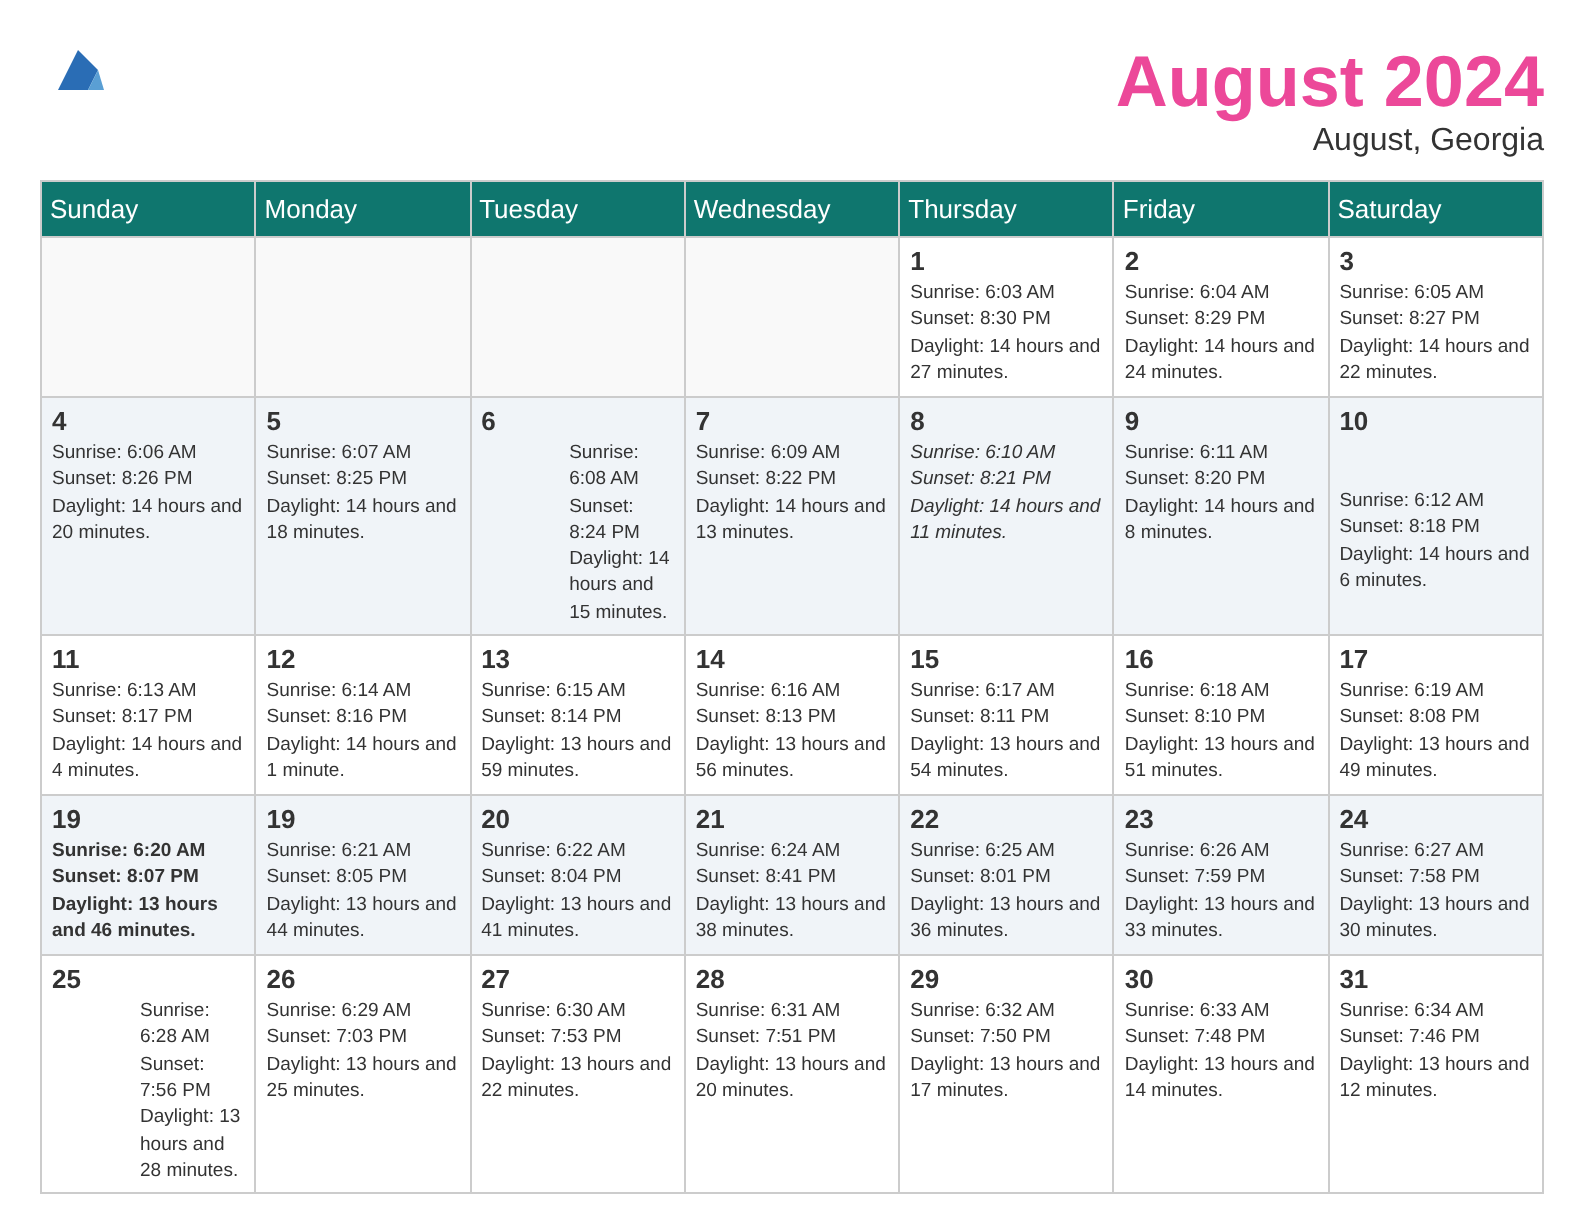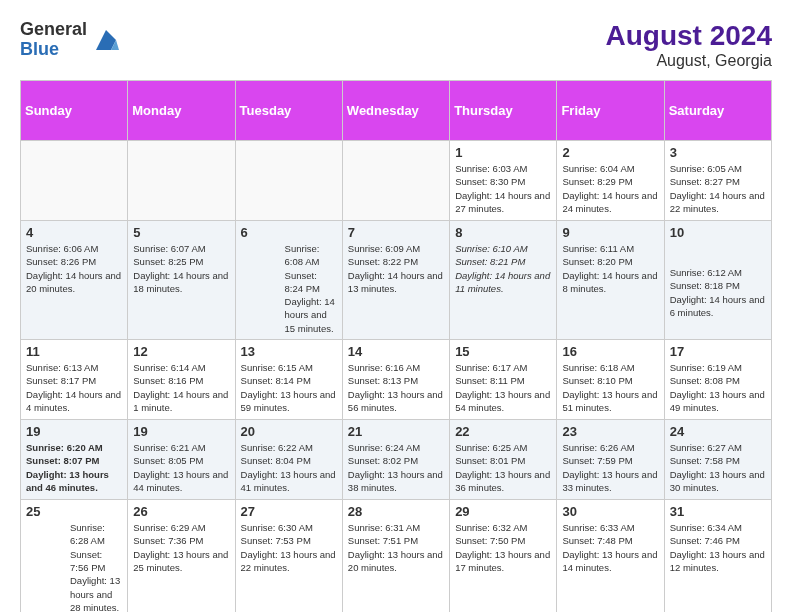--- a/index.html
+++ b/index.html
@@ -97,10 +97,6 @@
 
 <div class="header">
   <div class="logo">
-    <div class="logo-text">
-      <span class="logo-general">General</span>
-      <span class="logo-blue">Blue</span>
-    </div>
     <svg class="logo-icon" viewBox="0 0 30 30" xmlns="http://www.w3.org/2000/svg">
       <polygon points="5,25 15,5 25,15 20,25" fill="#2a6db5"></polygon>
       <polygon points="20,25 25,15 28,25" fill="#5a9fd4"></polygon>

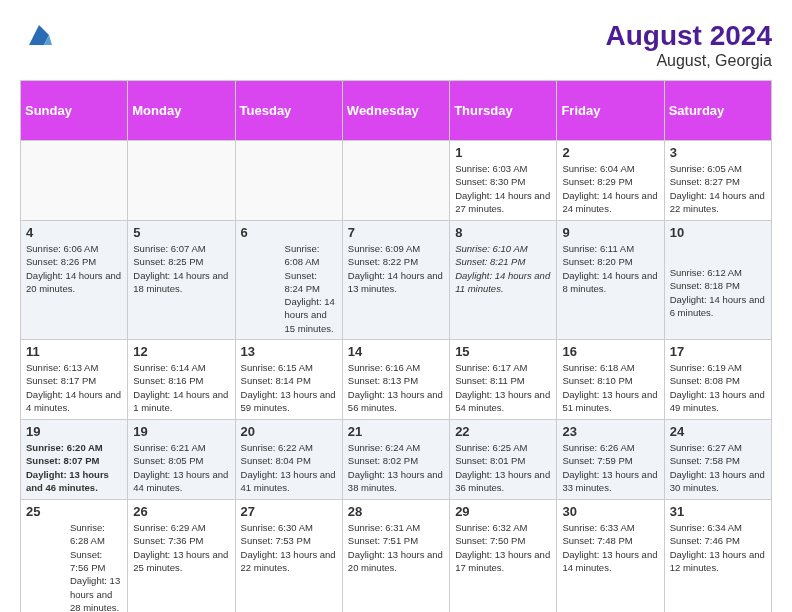--- a/index.html
+++ b/index.html
@@ -44,9 +44,9 @@
       text-align: right;
     }
     .month-year {
-      font-size: 28px;
-      font-weight: bold;
-      color: #4c1d95;
+      font-size: 36px;
+      font-weight: bold;
+      color: #ec4899;
     }
     .location {
       font-size: 16px;

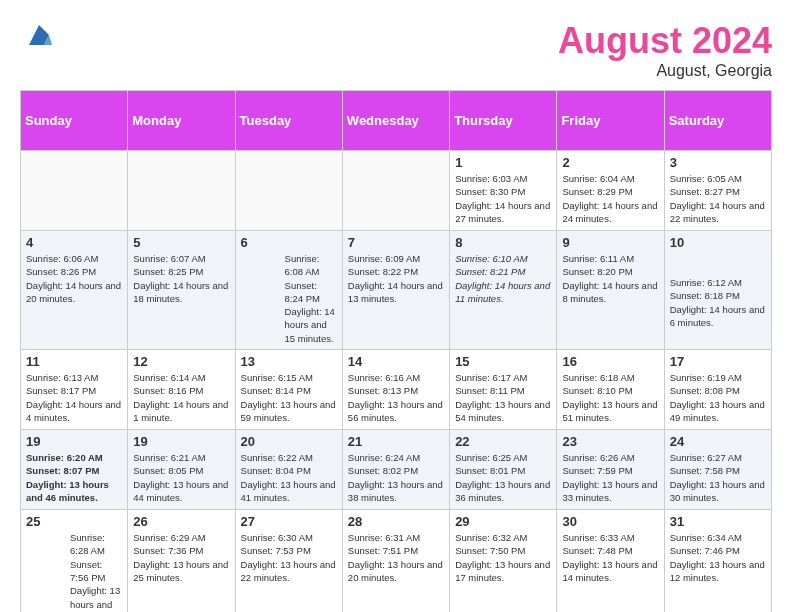--- a/index.html
+++ b/index.html
@@ -57,11 +57,11 @@
       border-collapse: collapse;
     }
     .calendar th {
-      background-color: #d946ef;
+      background-color: #0f766e;
       color: #fff;
       font-size: 13px;
-      font-weight: bold;
-      padding: 22px 4px;
+      font-weight: normal;
+      padding: 6px 4px;
       text-align: left;
       border: 1px solid #ccc;
     }

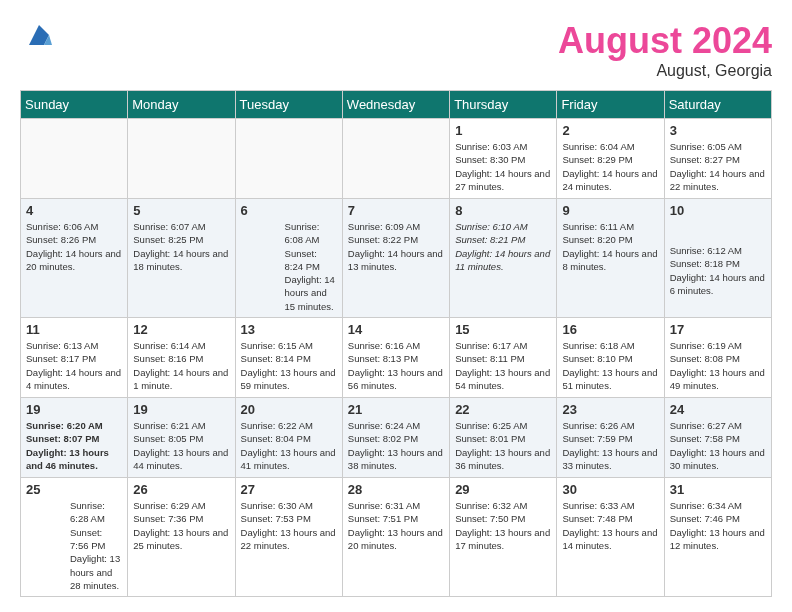--- a/index.html
+++ b/index.html
@@ -255,7 +255,7 @@
         <td>
           <div class="cell-day">21</div>
           <div class="cell-info" style="white-space: pre-line;">Sunrise: 6:24 AM
-Sunset: 8:02 PM
+Sunset: 8:41 PM
 Daylight: 13 hours and 38 minutes.</div>
         </td>
         <td>

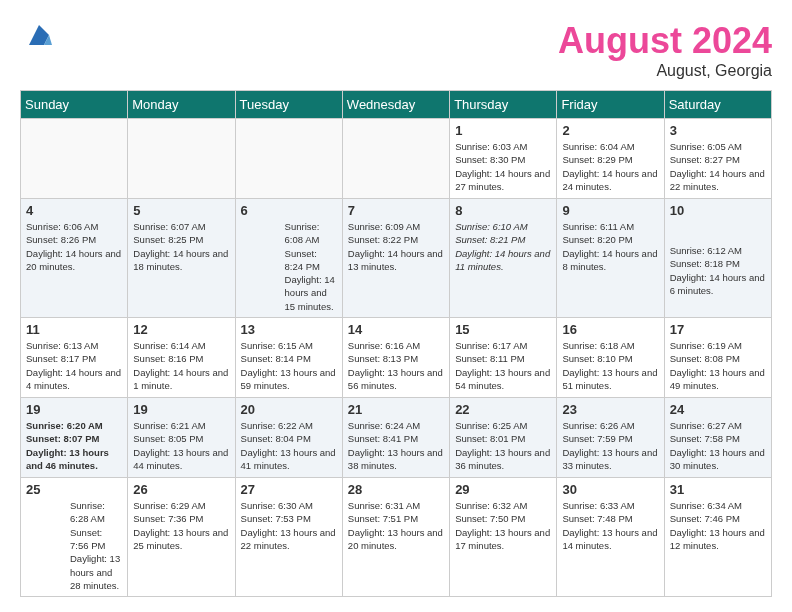--- a/index.html
+++ b/index.html
@@ -287,7 +287,7 @@
         <td>
           <div class="cell-day">26</div>
           <div class="cell-info" style="white-space: pre-line;">Sunrise: 6:29 AM
-Sunset: 7:36 PM
+Sunset: 7:03 PM
 Daylight: 13 hours and 25 minutes.</div>
         </td>
         <td>

